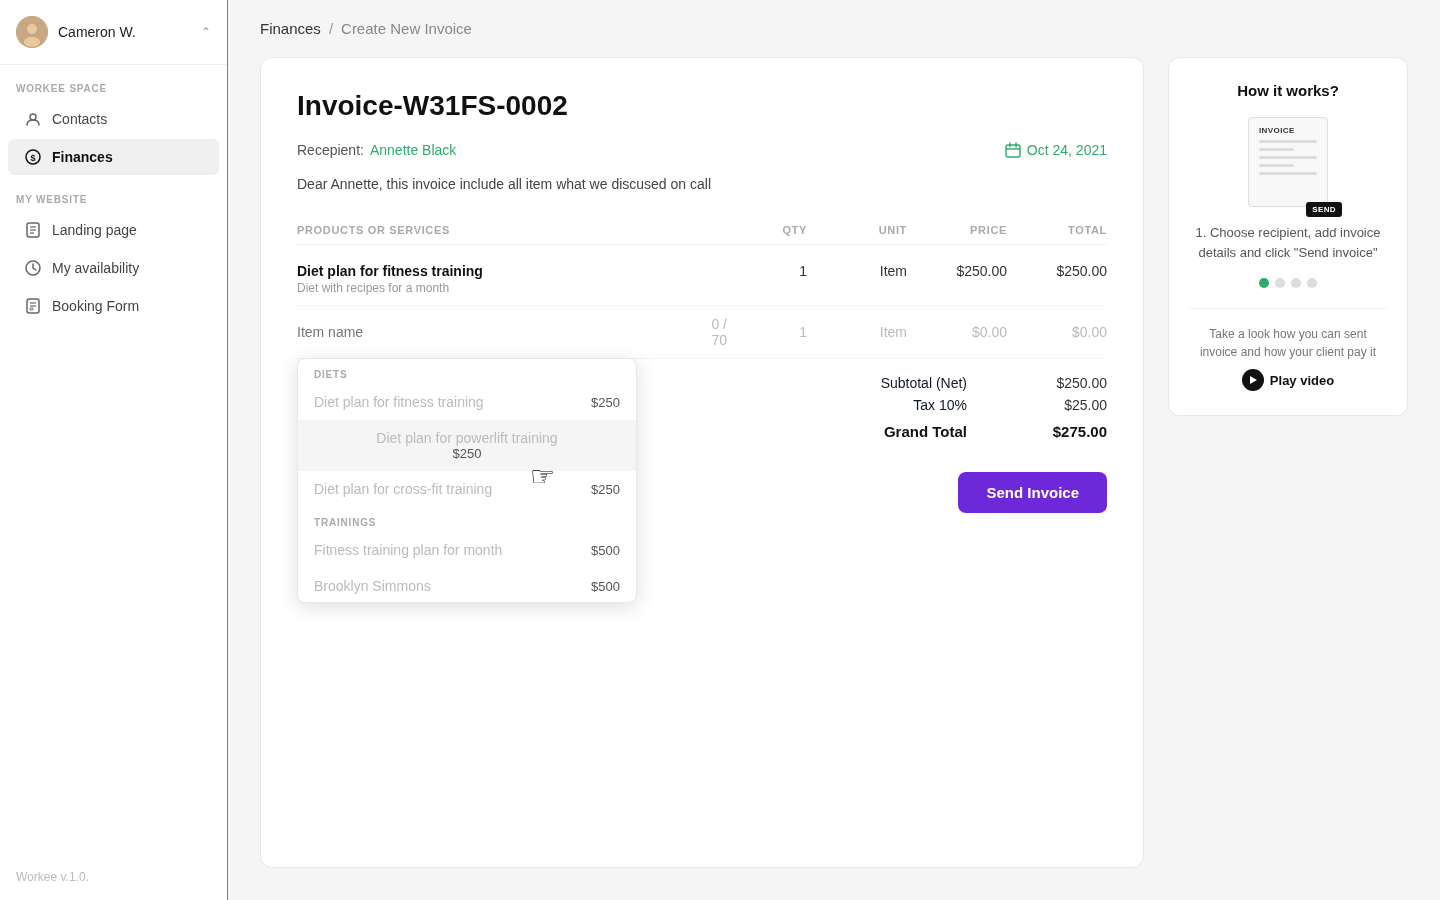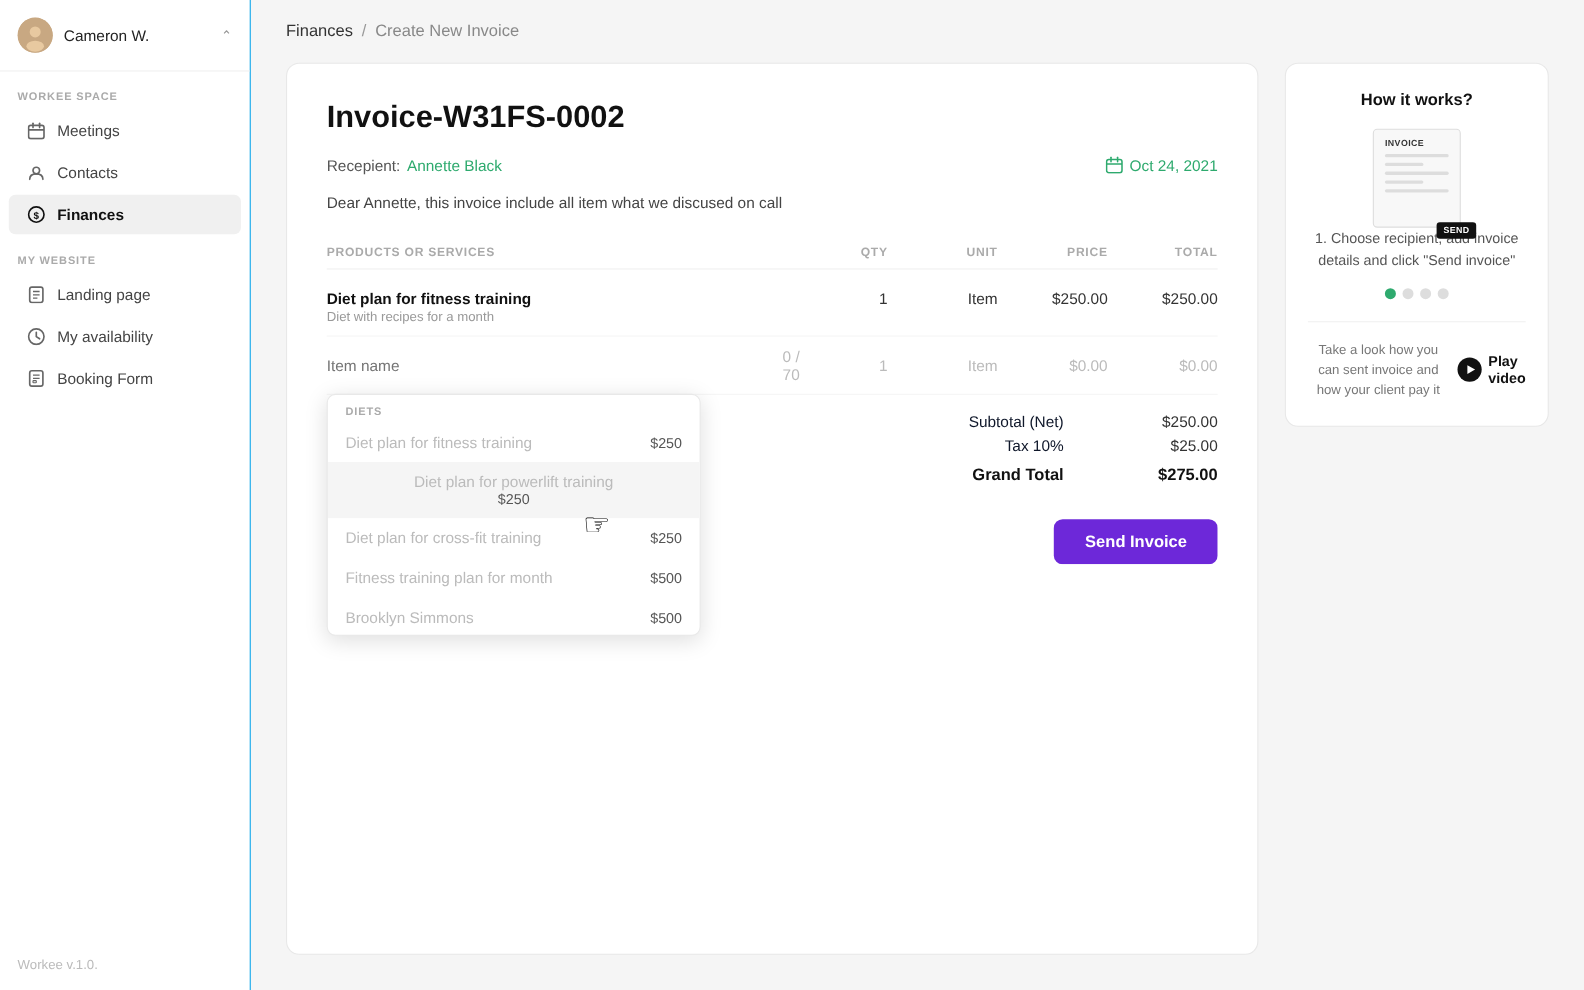--- a/index.html
+++ b/index.html
@@ -425,17 +425,6 @@
   <div class="sidebar-section-label">WORKEE SPACE</div>
 
 
-  <div class="sidebar-item">
-    <span class="icon">
-      <svg width="16" height="16" viewBox="0 0 16 16" fill="none">
-        <rect x="1" y="3" width="14" height="12" rx="2" stroke="#666" stroke-width="1.5"></rect>
-        <line x1="5" y1="1" x2="5" y2="5" stroke="#666" stroke-width="1.5" stroke-linecap="round"></line>
-        <line x1="11" y1="1" x2="11" y2="5" stroke="#666" stroke-width="1.5" stroke-linecap="round"></line>
-        <line x1="1" y1="7" x2="15" y2="7" stroke="#666" stroke-width="1.5"></line>
-      </svg>
-    </span>
-    <span>Meetings</span>
-  </div>
 
   <div class="sidebar-item">
     <span class="icon">

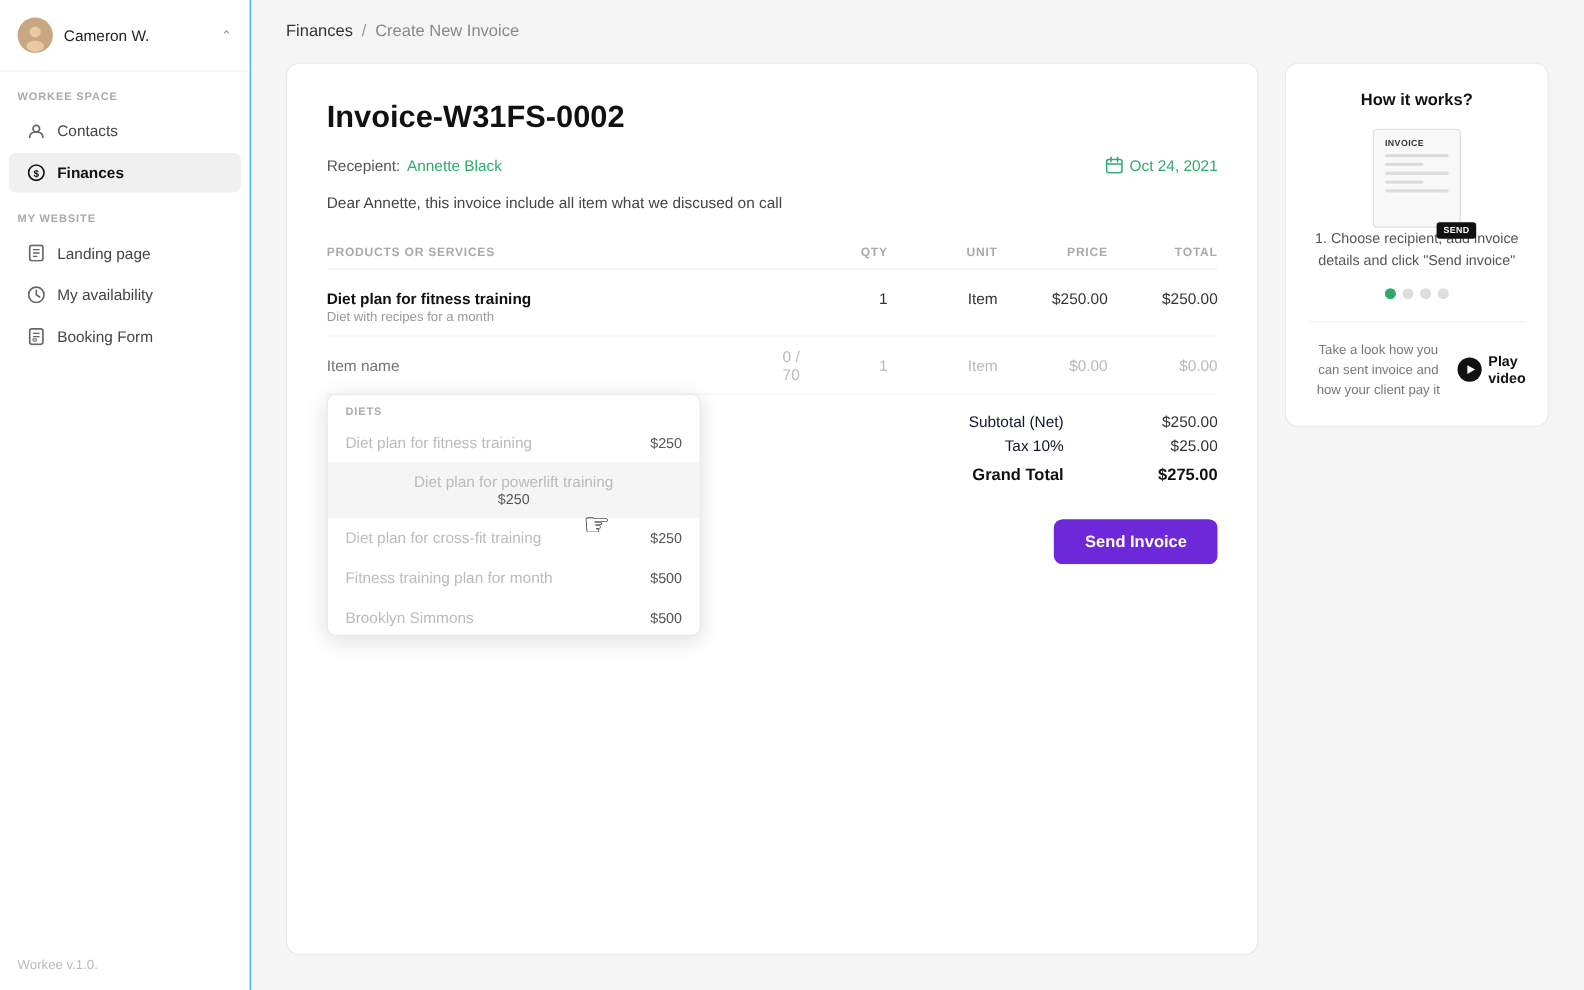--- a/index.html
+++ b/index.html
@@ -292,6 +292,7 @@
     .invoice-illustration {
       display: flex;
       justify-content: center;
+      margin-bottom: 16px;
     }
     .invoice-doc {
       width: 80px;

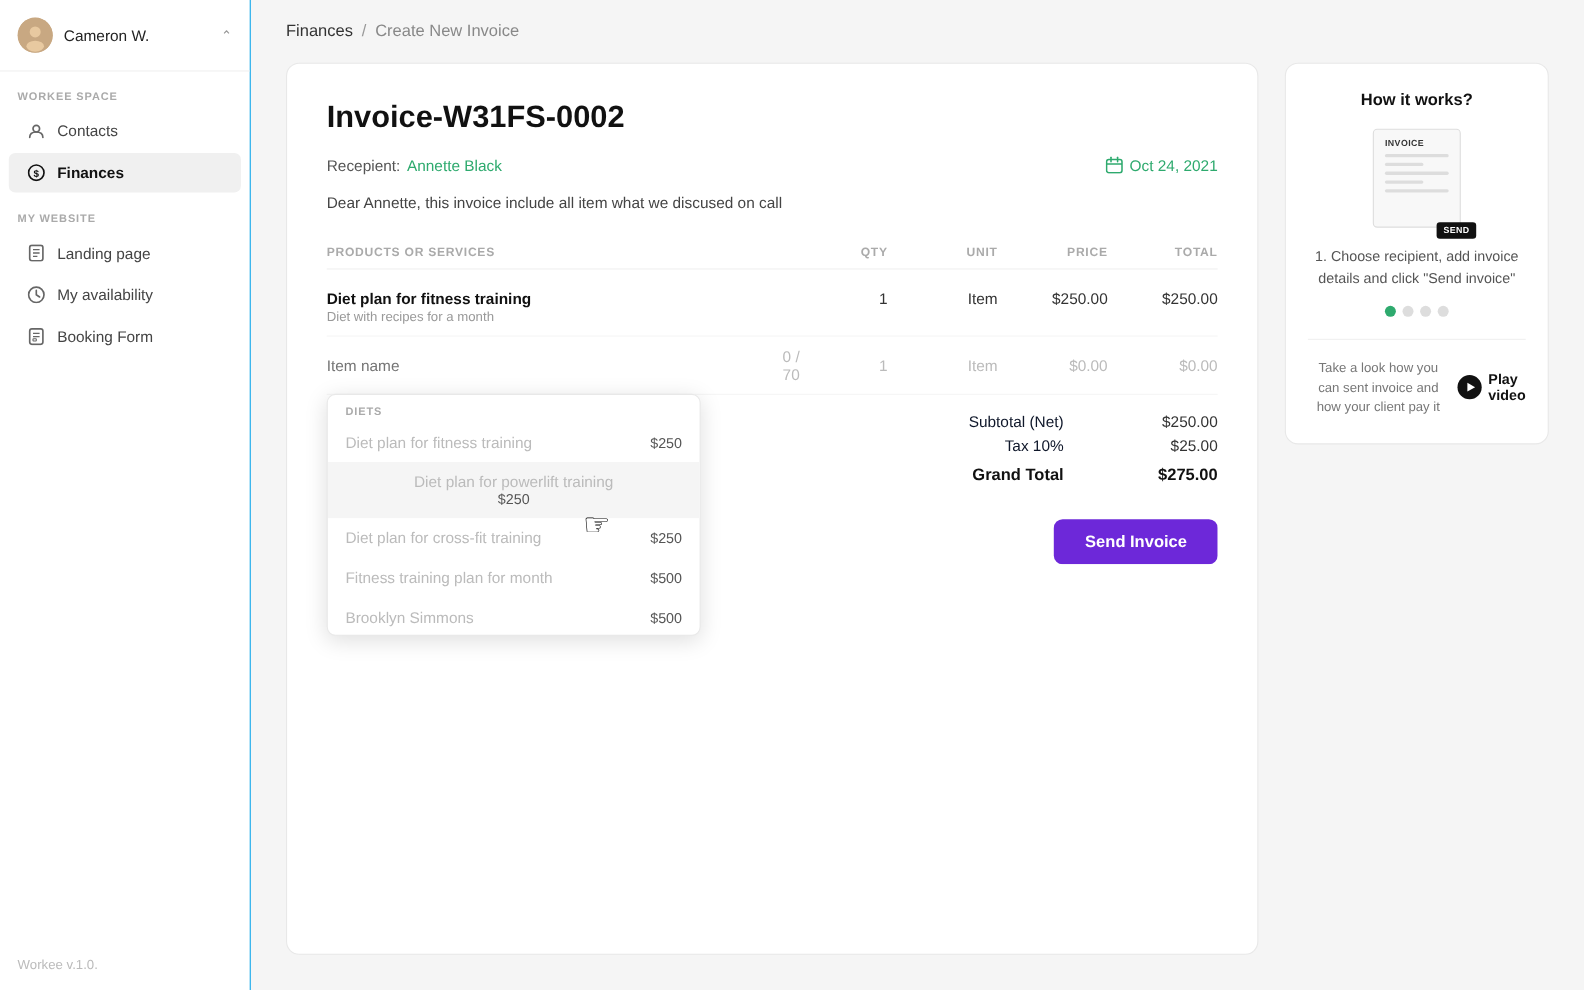--- a/index.html
+++ b/index.html
@@ -359,7 +359,7 @@
 
     .play-video-section {
       display: flex;
-      flex-direction: row;
+      flex-direction: column;
       align-items: center;
       gap: 8px;
     }

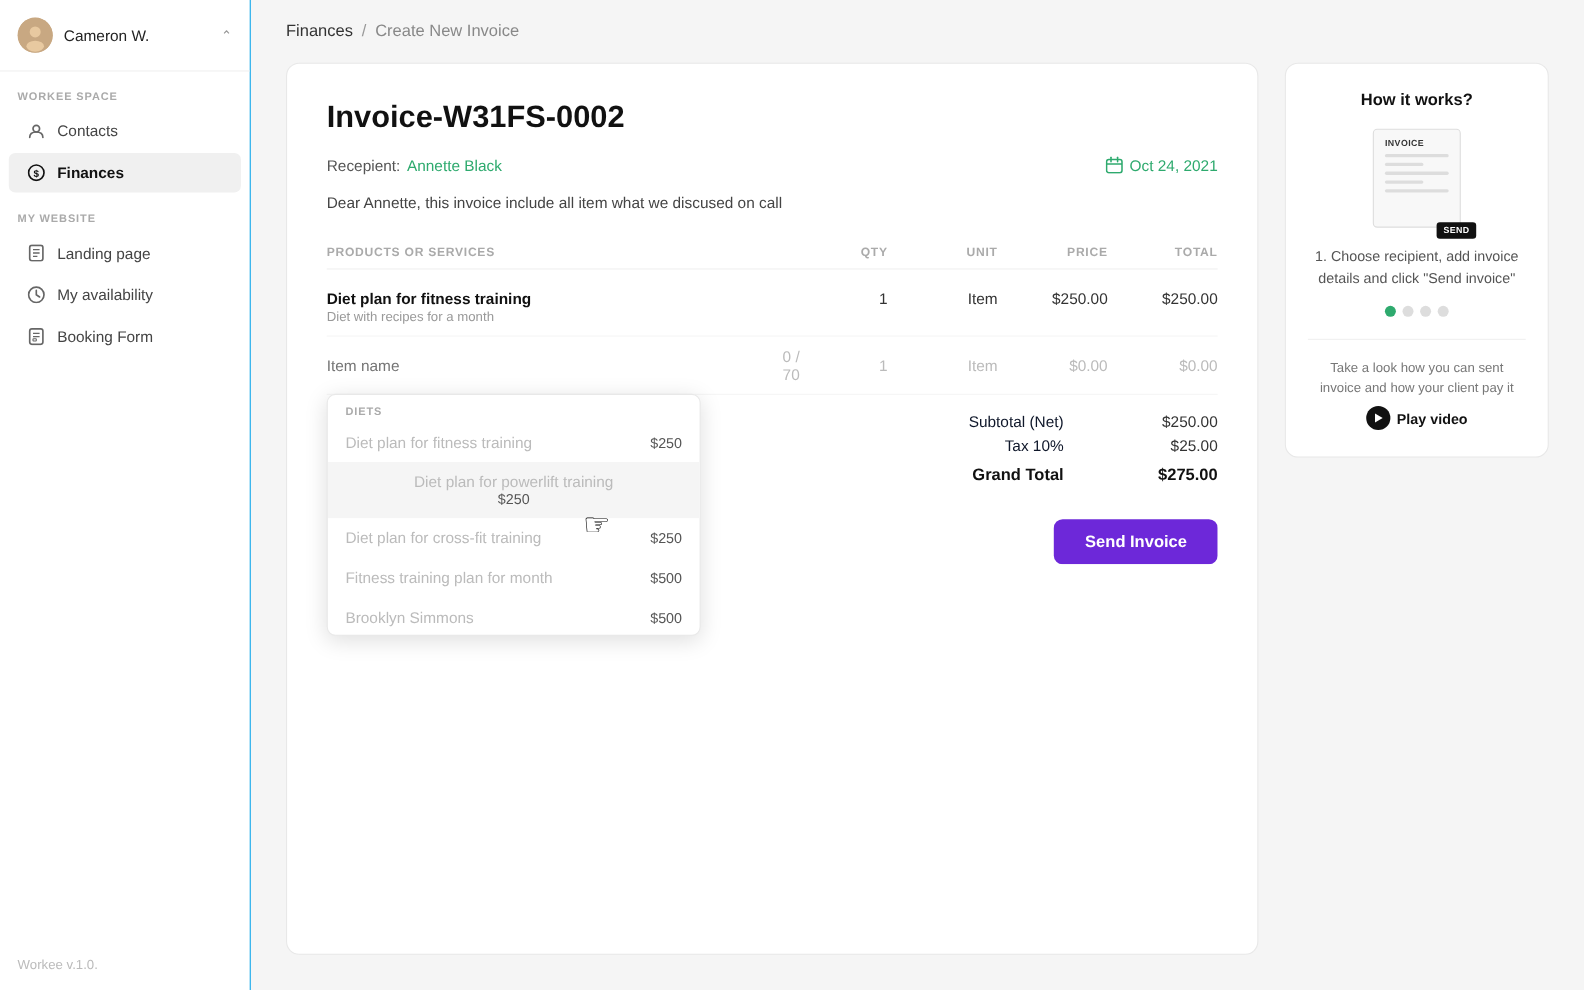--- a/index.html
+++ b/index.html
@@ -562,6 +562,7 @@
               <span>Diet plan for cross-fit training</span>
               <span class="price">$250</span>
             </div>
+            <div class="dropdown-category">TRAININGS</div>
             <div class="dropdown-item">
               <span>Fitness training plan for month</span>
               <span class="price">$500</span>

